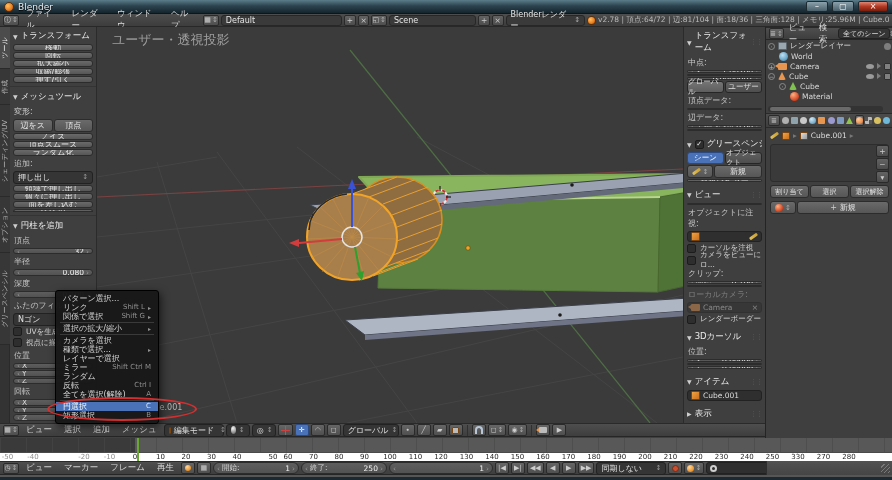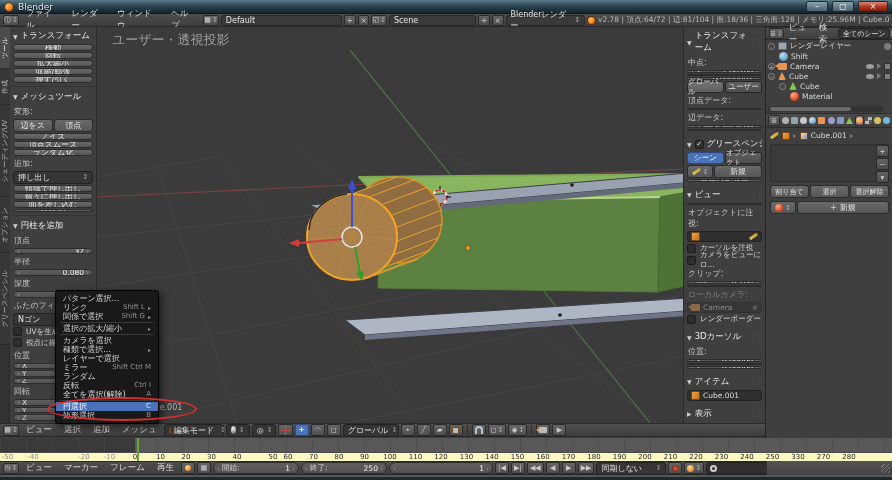--- a/index.html
+++ b/index.html
@@ -580,7 +580,7 @@
       <div class="orow">
           <span class="oind"></span>
           <span class="oic ic-globe"></span>
-          <span>Shift</span>
+          <span>World</span>
         </div>
       <div class="orow">
           <span class="exp">+</span>

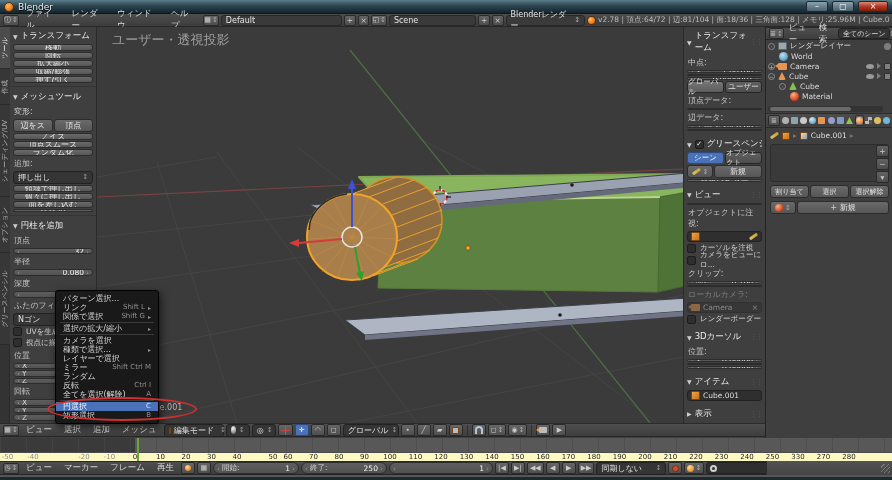--- a/index.html
+++ b/index.html
@@ -95,7 +95,7 @@
 #timeline{left:0;top:438px;width:892px;height:39px;background:#565656}
 #tl-canvas{position:absolute;left:0;top:0;width:892px;height:14px;background:repeating-linear-gradient(90deg,#4e4e4e 0 1px,transparent 1px 26px),#585858}
 #tl-dark{position:absolute;left:0;top:0;width:135px;height:14px;background:repeating-linear-gradient(90deg,#424242 0 1px,transparent 1px 26px),#3a3a3a}
-#tl-ruler{position:absolute;left:0;top:14px;width:892px;height:9px;background:#fef9c3;border-top:1px solid #4a4a4a}
+#tl-ruler{position:absolute;left:0;top:14px;width:892px;height:9px;background:#ffffff;border-top:1px solid #4a4a4a}
 .tick{position:absolute;top:0;transform:translateX(-50%);font-size:7px;color:#1f1f1f}
 #tl-frameline{position:absolute;left:137px;top:0;width:2px;height:23px;background:#69a832}
 #tl-hdr{position:absolute;left:0;top:23px;width:892px;height:14px}

